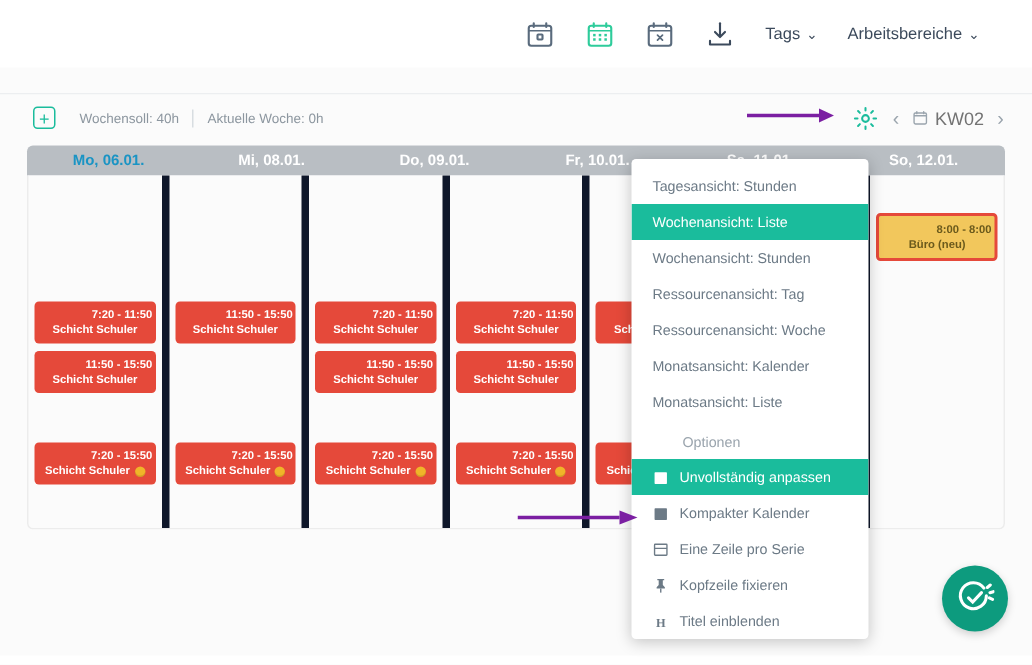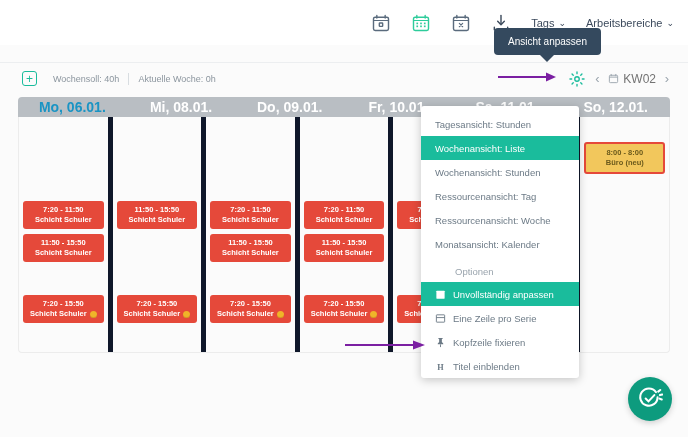--- a/index.html
+++ b/index.html
@@ -16,7 +16,7 @@
     position: absolute; left: 0; top: 0; width: 688px; height: 45px;
     background: #ffffff;
     display: flex; align-items: center; justify-content: flex-end;
-    padding-right: 4px; gap: 0;
+    padding-right: 25px; gap: 0;
   }
   .topicon {
     width: 40px; height: 40px; display: flex; align-items: center; justify-content: center;

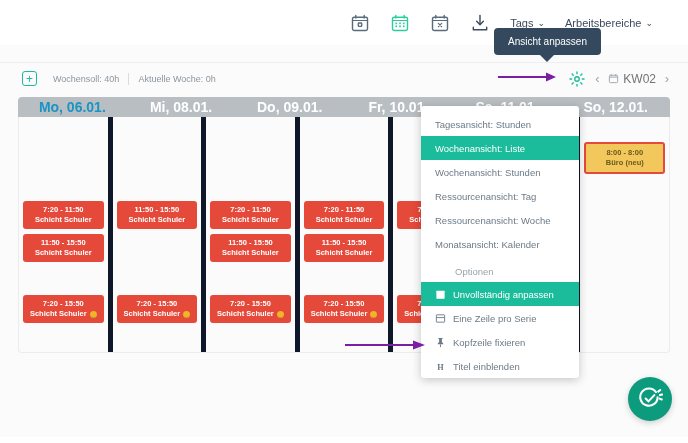--- a/index.html
+++ b/index.html
@@ -191,9 +191,6 @@
     </div>
   </div>
 
-  <div class="tooltip">
-    <span>Ansicht anpassen</span>
-  </div>
 
   <div class="hr-top"></div>
 

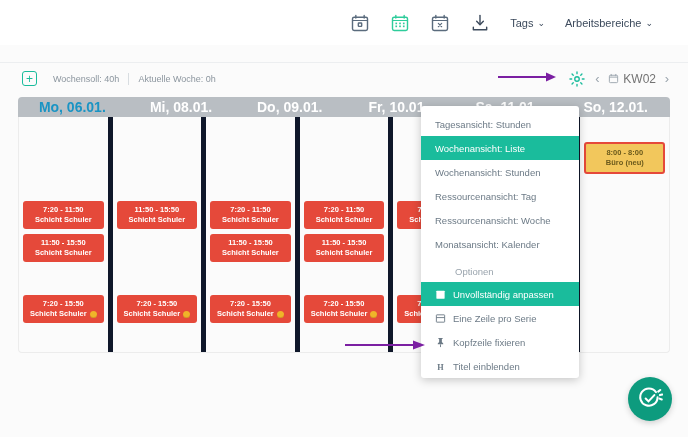--- a/index.html
+++ b/index.html
@@ -77,7 +77,7 @@
   .cal-head { display: flex; height: 20px; background: #b9bec3; border-radius: 4px 4px 0 0; overflow: hidden; }
   .cal-head .hcell {
     flex: 1 1 0; display: flex; align-items: center; justify-content: center;
-    font-size: 14px; font-weight: bold; color: #ffffff;
+    font-size: 10px; font-weight: bold; color: #ffffff;
   }
   .cal-head .hcell.today { color: #1a94c4; }
 

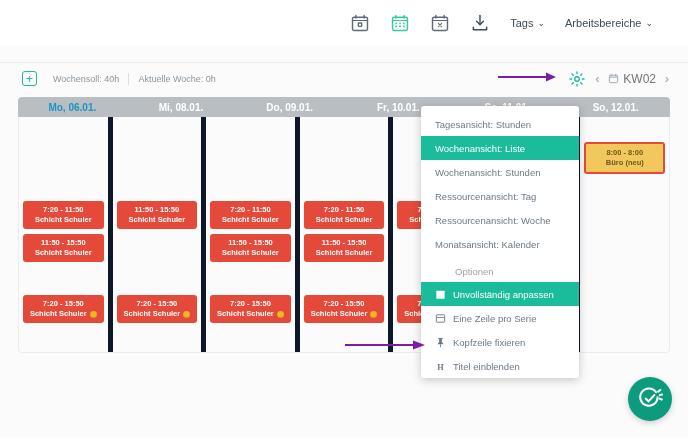--- a/index.html
+++ b/index.html
@@ -92,7 +92,7 @@
 
   .ev {
     position: absolute; left: 4px; right: 4px;
-    border-radius: 3px; text-align: center; color: #ffffff;
+    border-radius: 3px; text-align: right; color: #ffffff;
     font-size: 7.5px; font-weight: bold; line-height: 1.35;
     padding: 4px 2px; cursor: pointer;
   }

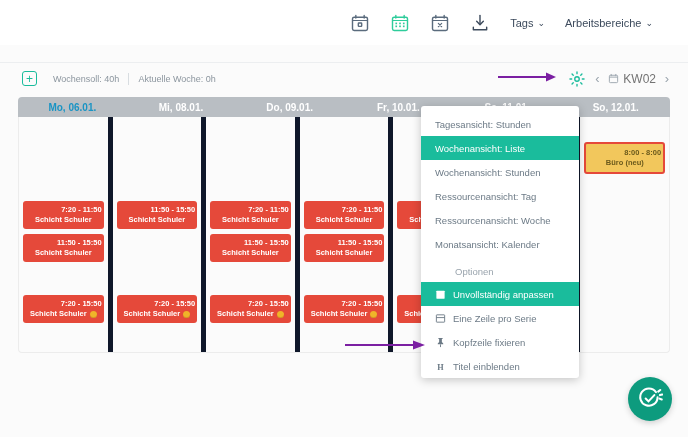--- a/index.html
+++ b/index.html
@@ -371,6 +371,9 @@
         <div class="mi">
           <span>Monatsansicht: Kalender</span>
         </div>
+        <div class="mi">
+          <span>Monatsansicht: Liste</span>
+        </div>
       </div>
     <div class="mi-head">Optionen</div>
     <div id="menu-options">

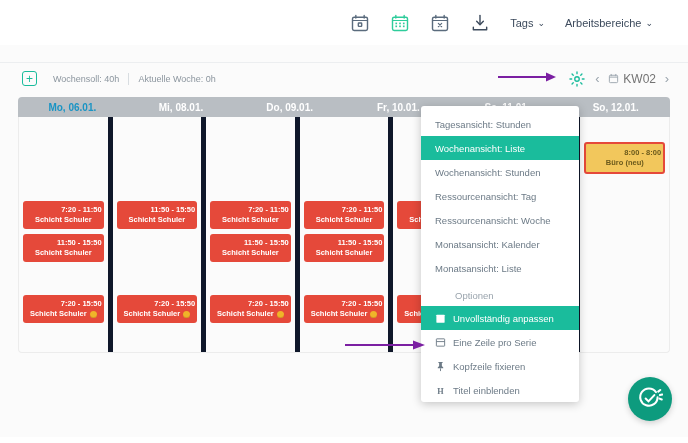--- a/index.html
+++ b/index.html
@@ -389,6 +389,14 @@
         </div>
         <div class="mi">
           <span class="mico">
+            <svg width="11" height="11" viewBox="0 0 24 24" fill="currentColor">
+              <path d="M4 4h16a1 1 0 0 1 1 1v15a1 1 0 0 1-1 1H4a1 1 0 0 1-1-1V5a1 1 0 0 1 1-1z"></path>
+            </svg>
+          </span>
+          <span>Kompakter Kalender</span>
+        </div>
+        <div class="mi">
+          <span class="mico">
             <svg width="11" height="11" viewBox="0 0 24 24" fill="none" stroke="currentColor" stroke-width="2">
               <rect x="3" y="4" width="18" height="16" rx="1"></rect>
               <path d="M3 10h18"></path>

